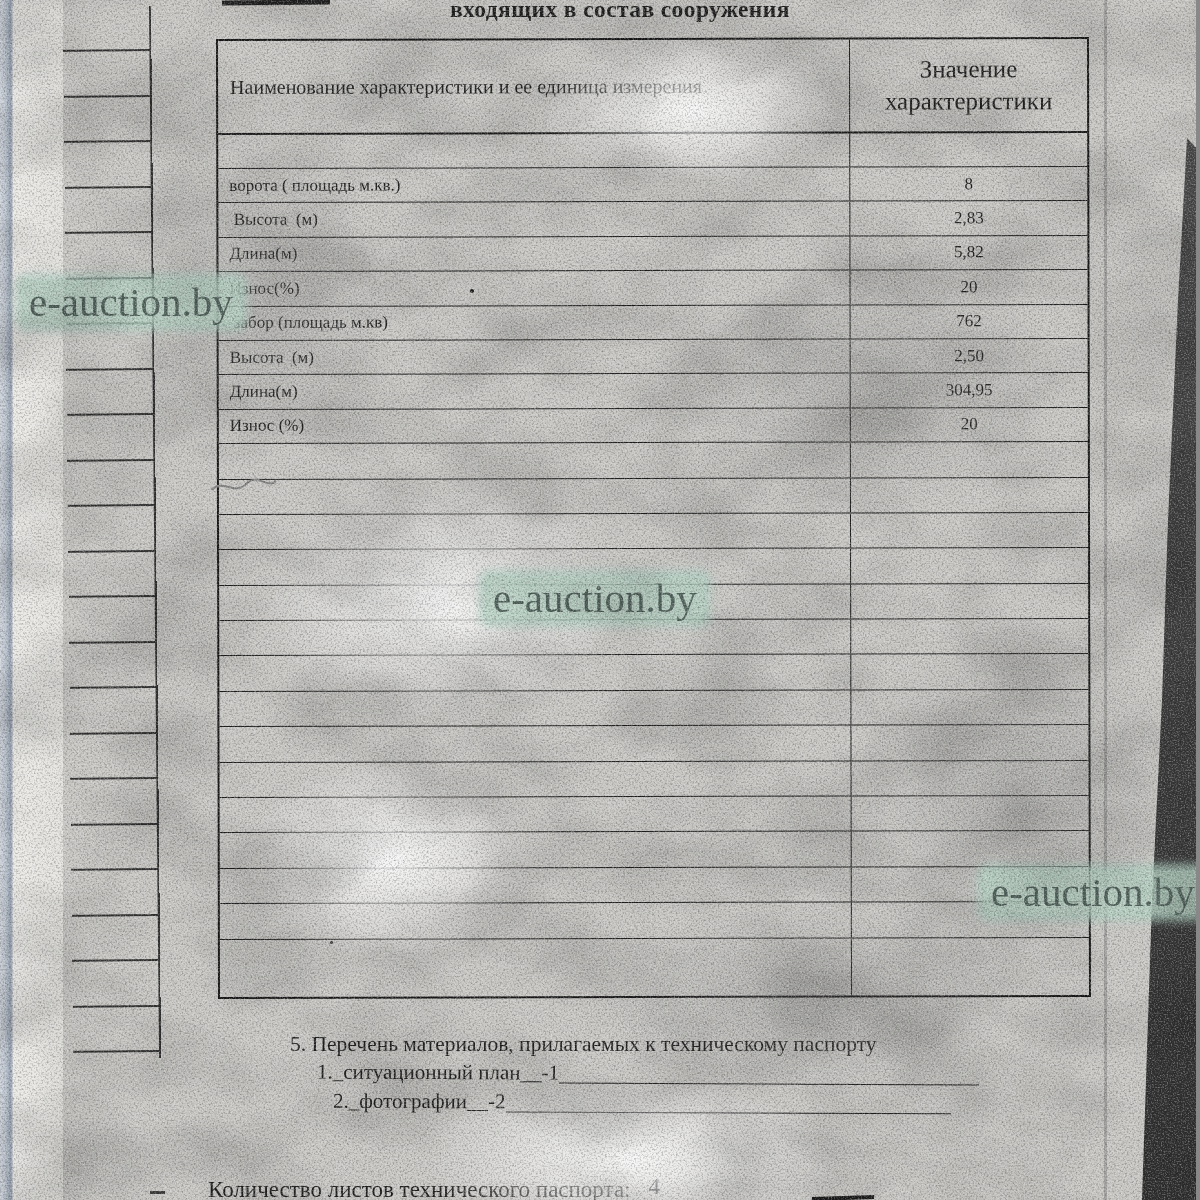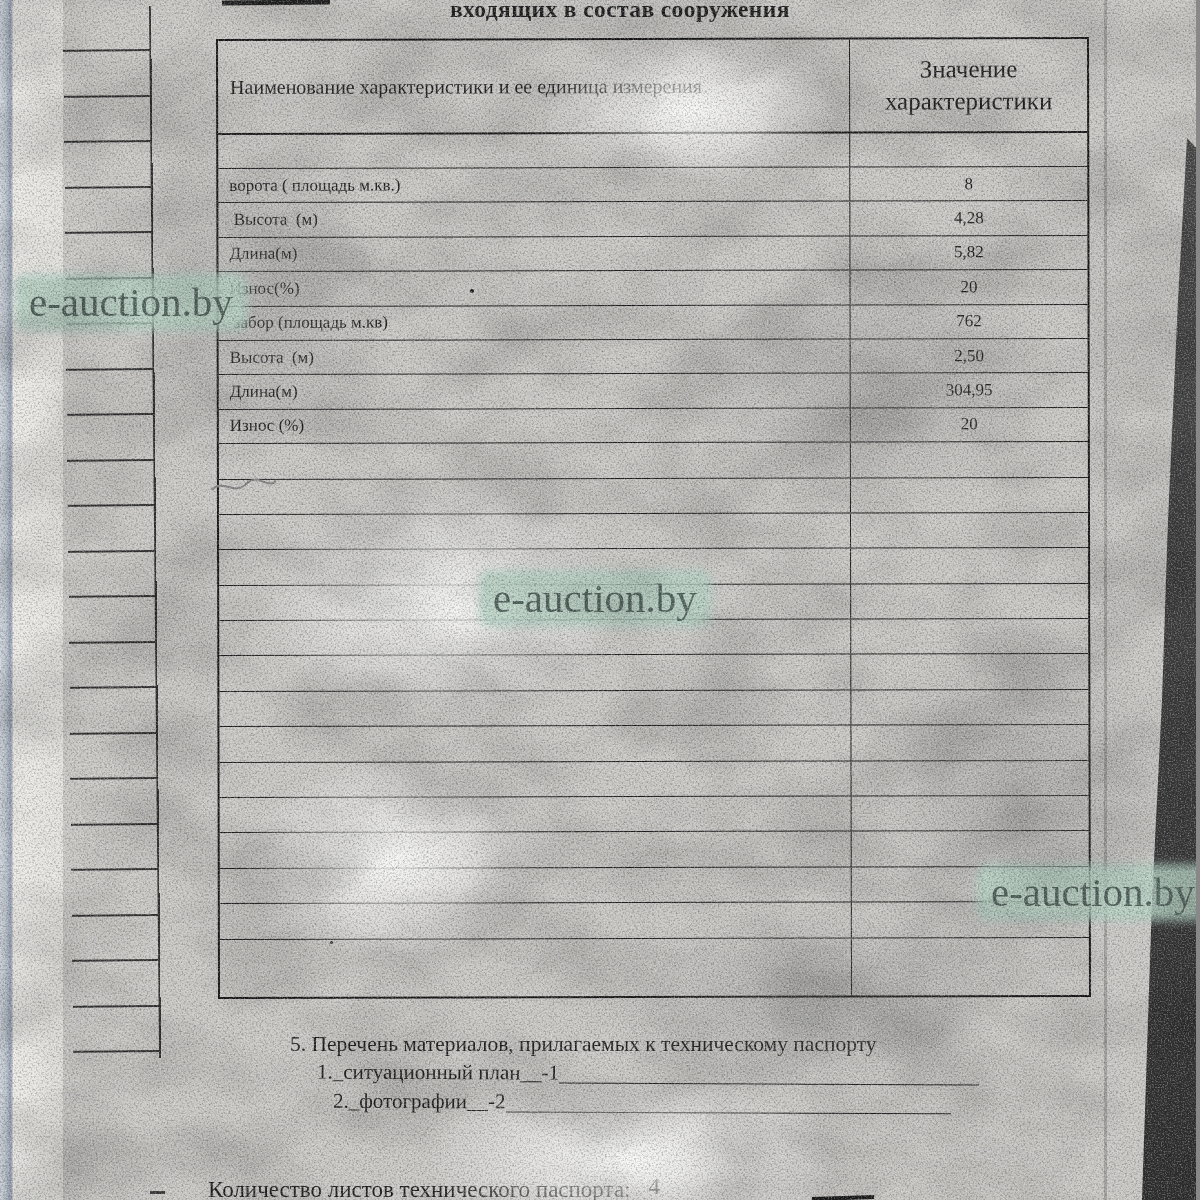--- a/index.html
+++ b/index.html
@@ -138,7 +138,7 @@
         </div>
         <div class="trow row-data">
           <div class="c1"> Высота  (м)</div>
-          <div class="c2">4,28</div>
+          <div class="c2">2,83</div>
         </div>
         <div class="trow row-data">
           <div class="c1">Длина(м)</div>

